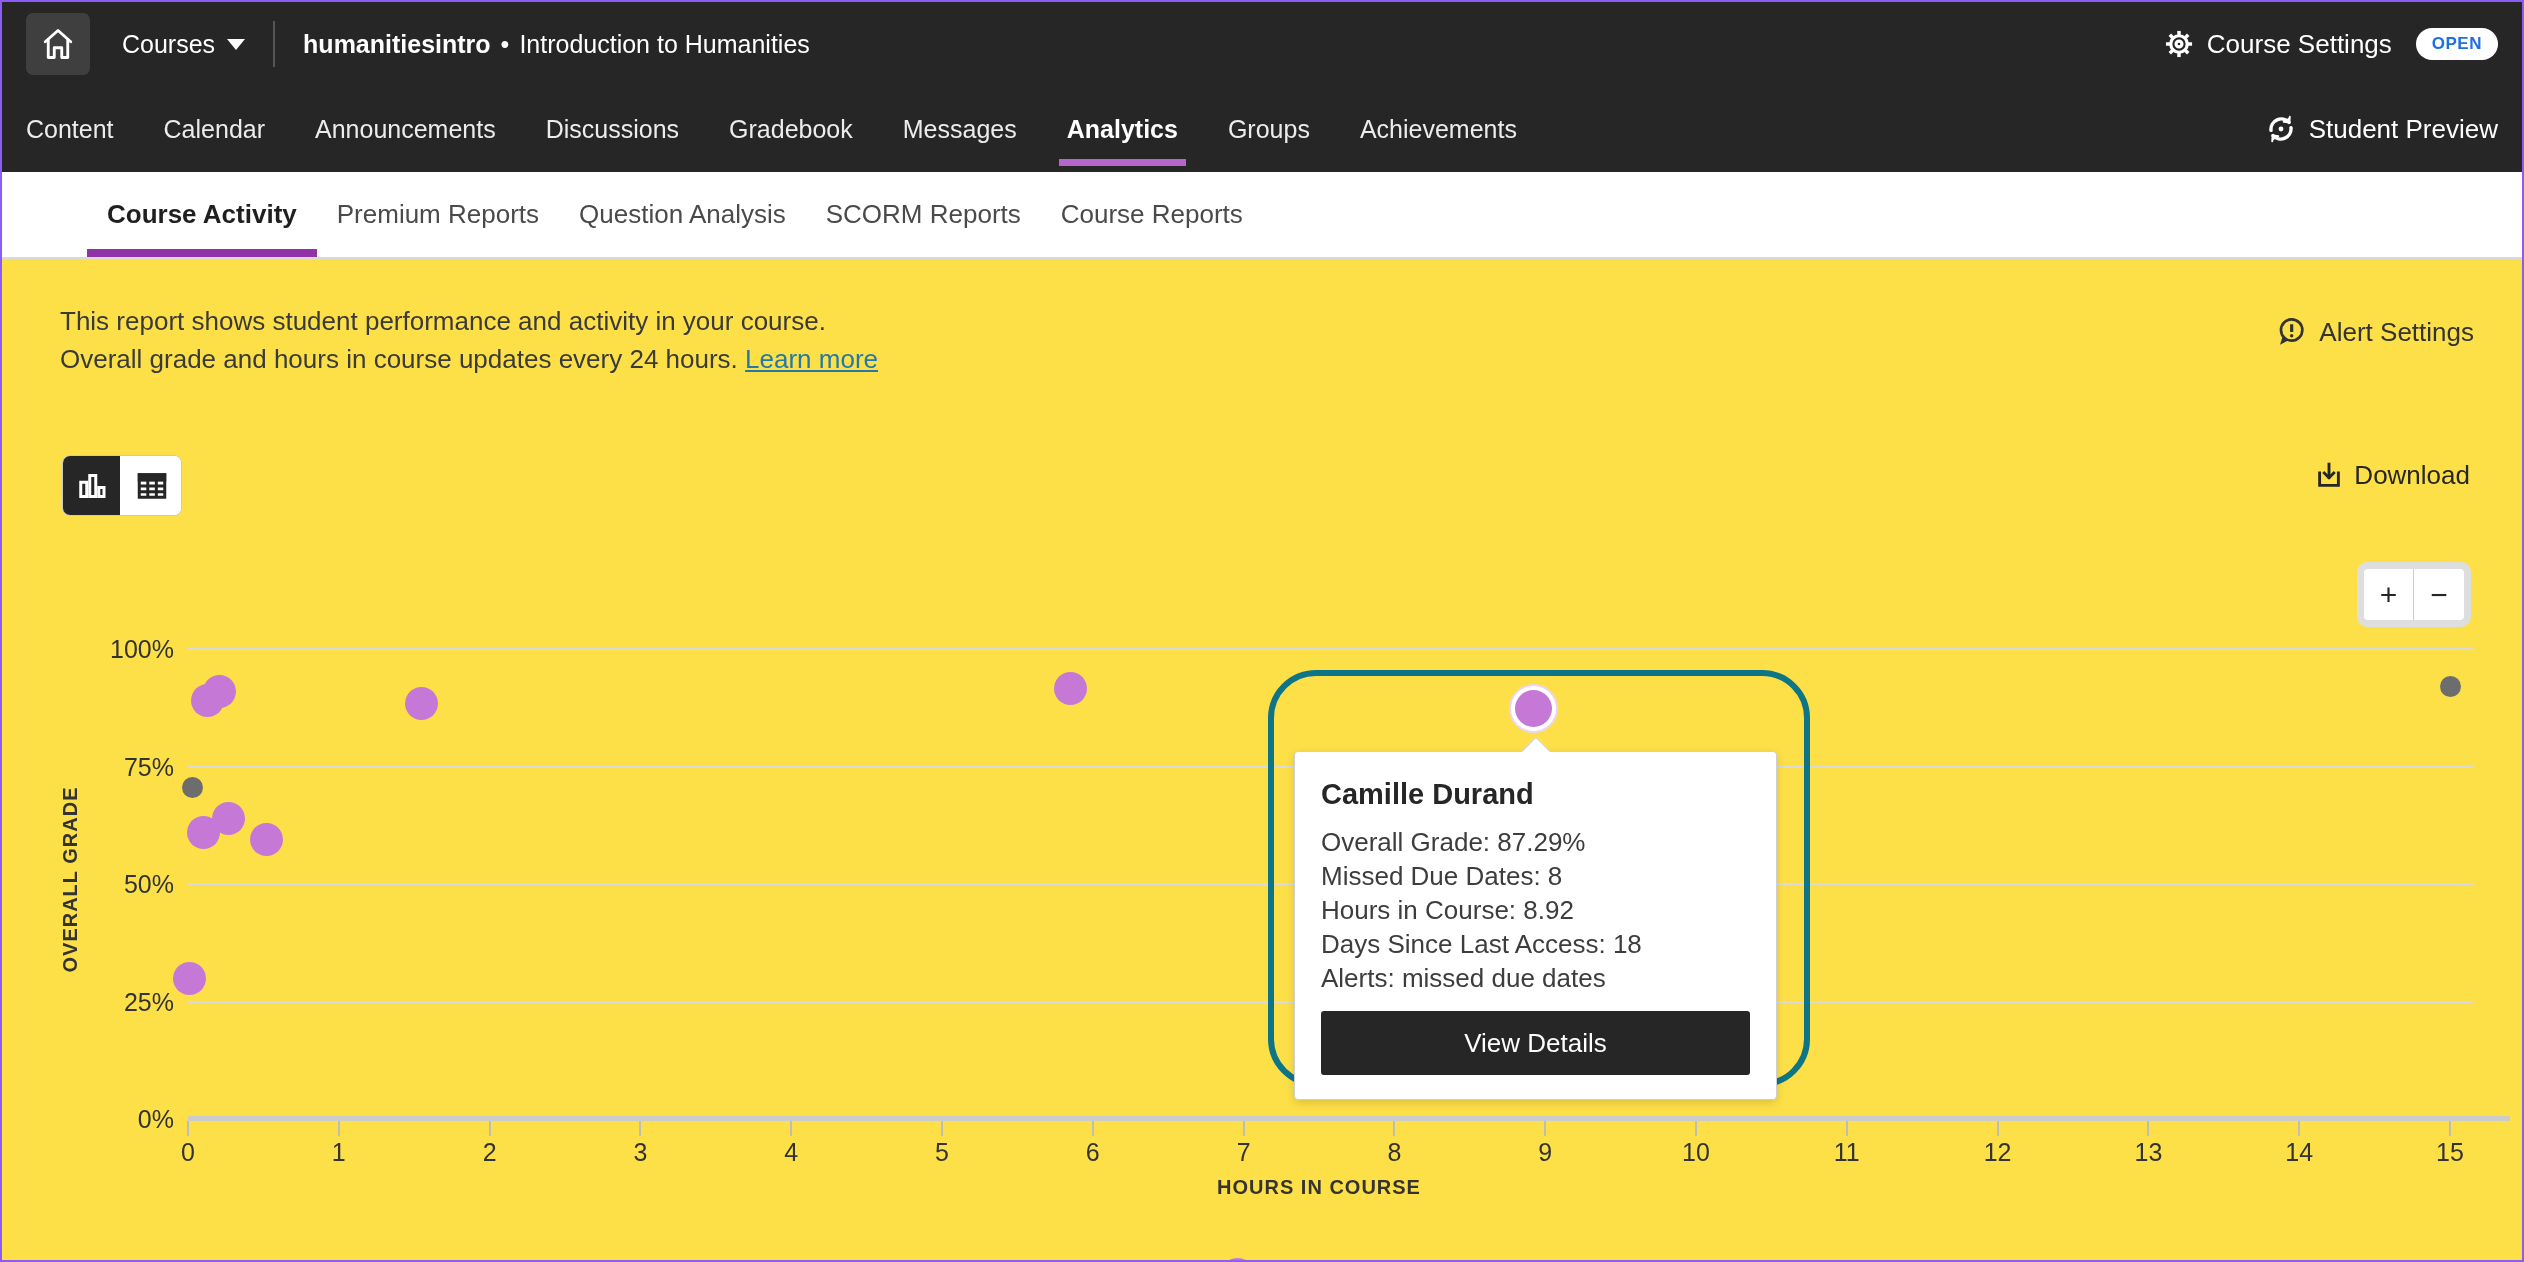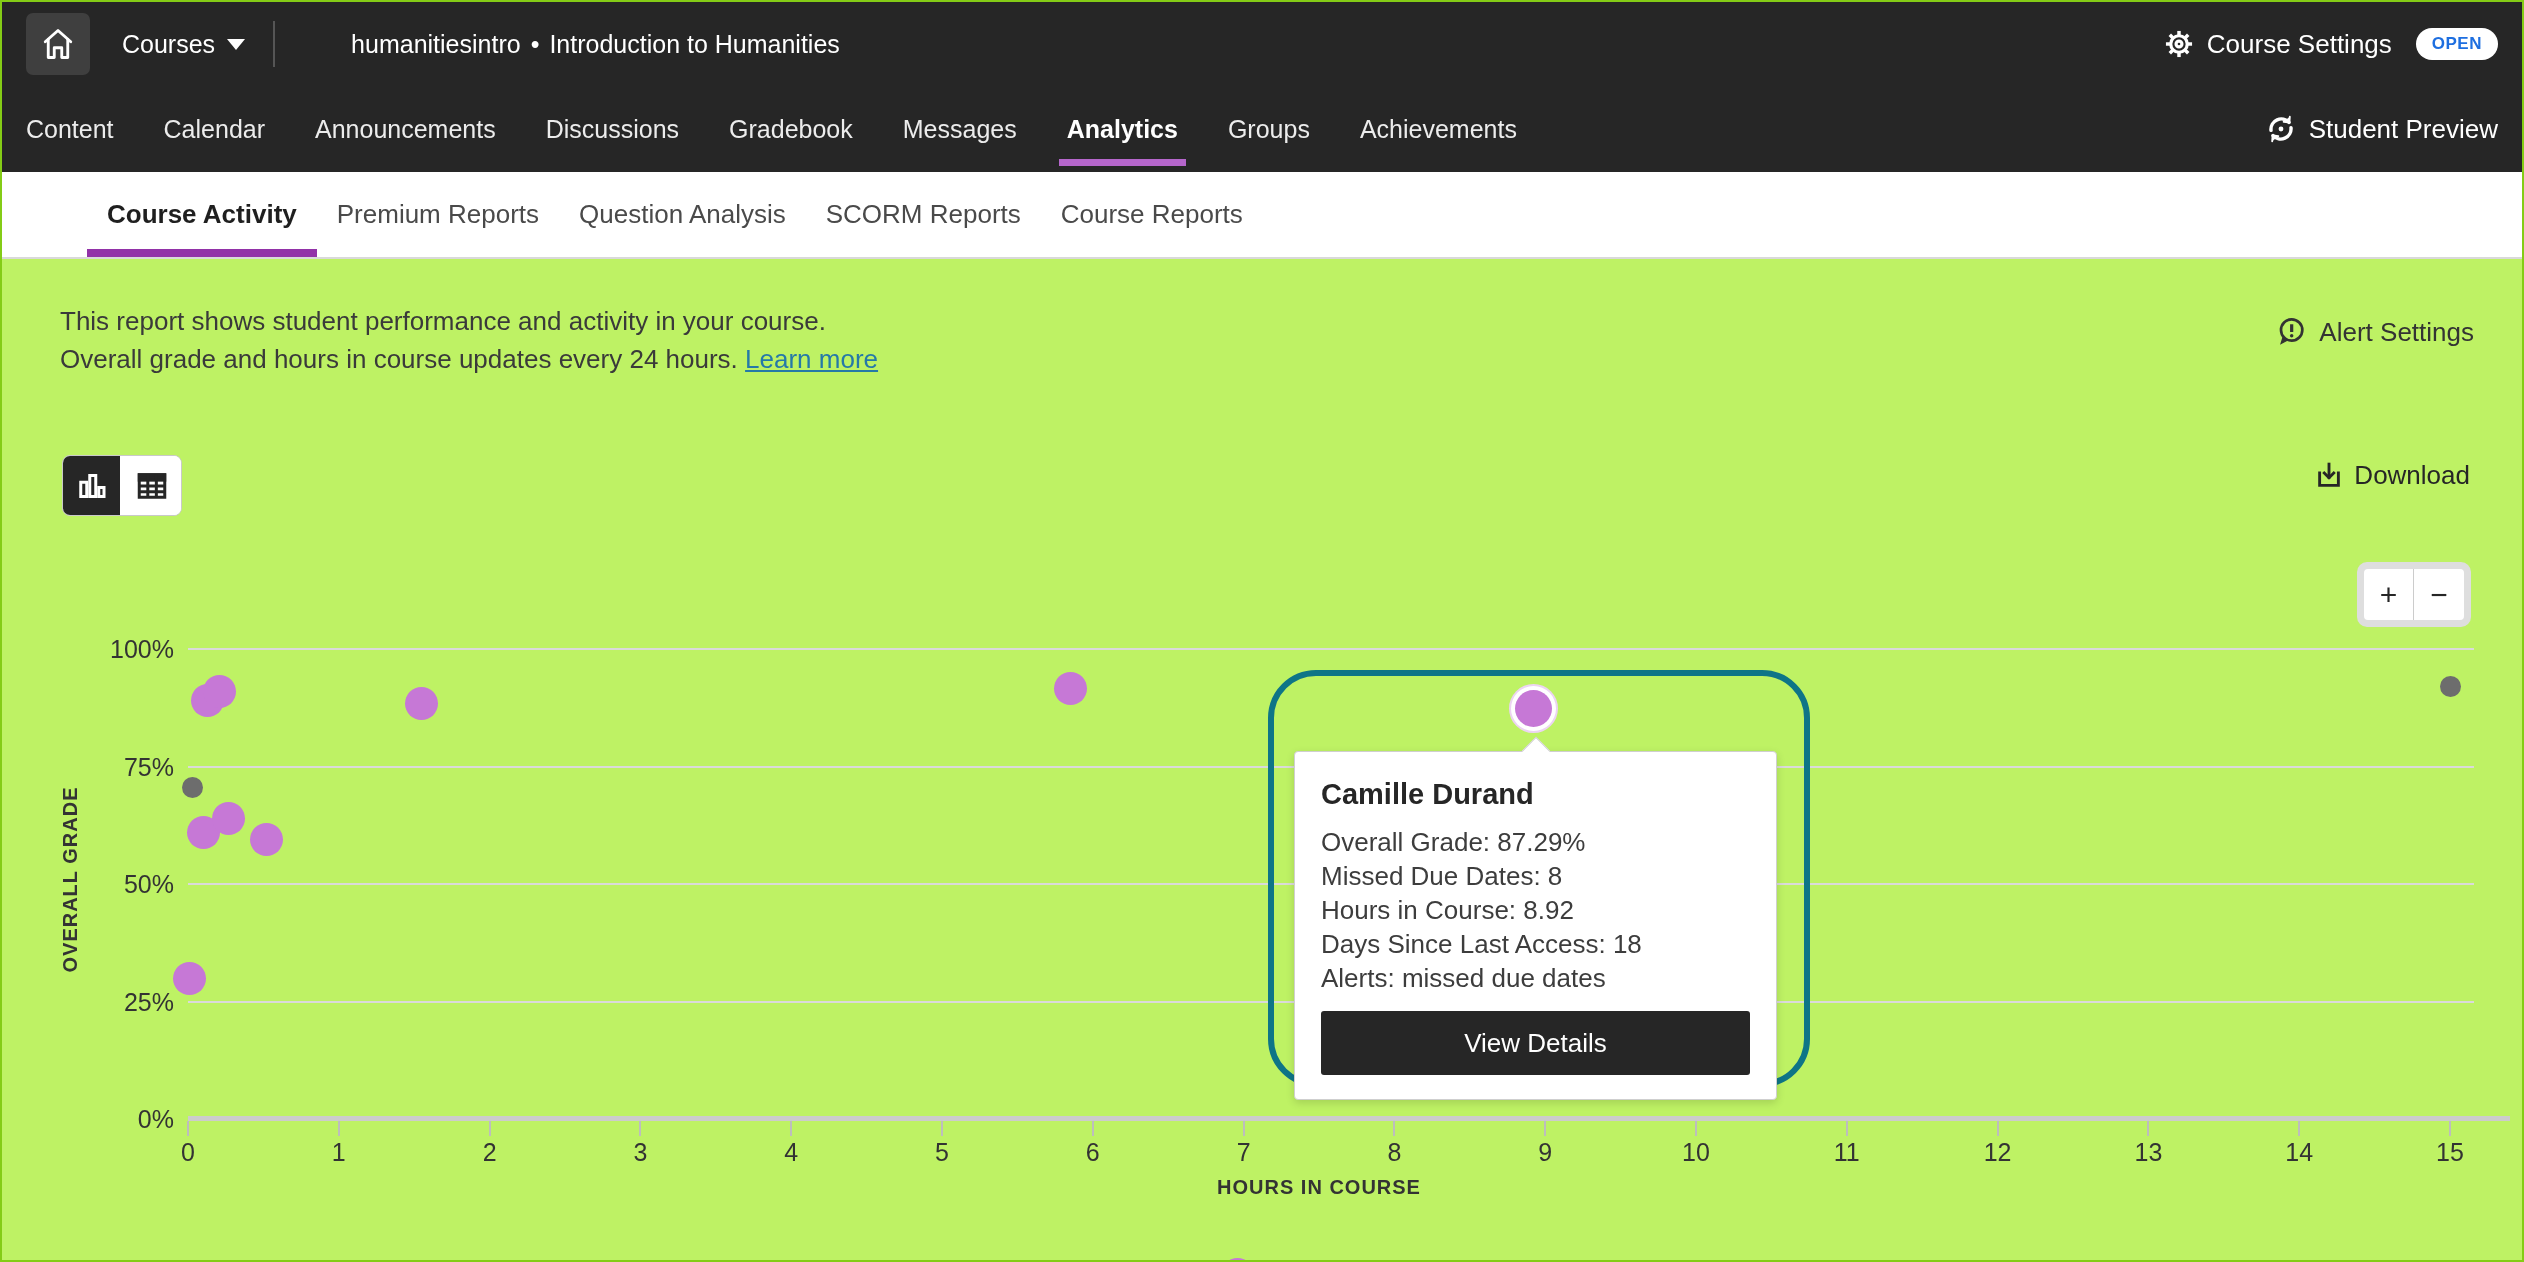--- a/index.html
+++ b/index.html
@@ -5,7 +5,7 @@
   * { margin:0; padding:0; box-sizing:border-box; }
   html,body { width:2524px; height:1262px; }
   body { font-family:"Liberation Sans", sans-serif; background:#fff; }
-  .frame { position:relative; width:2524px; height:1262px; border:2px solid #84cc16; overflow:hidden; background:#bef264; }
+  .frame { position:relative; width:2524px; height:1262px; border:2px solid #8b5cf6; overflow:hidden; background:#fde047; }
 
   
   .topbar { height:84px; background:#262626; display:flex; align-items:center; padding:0 24px 0 24px; color:#fff; }

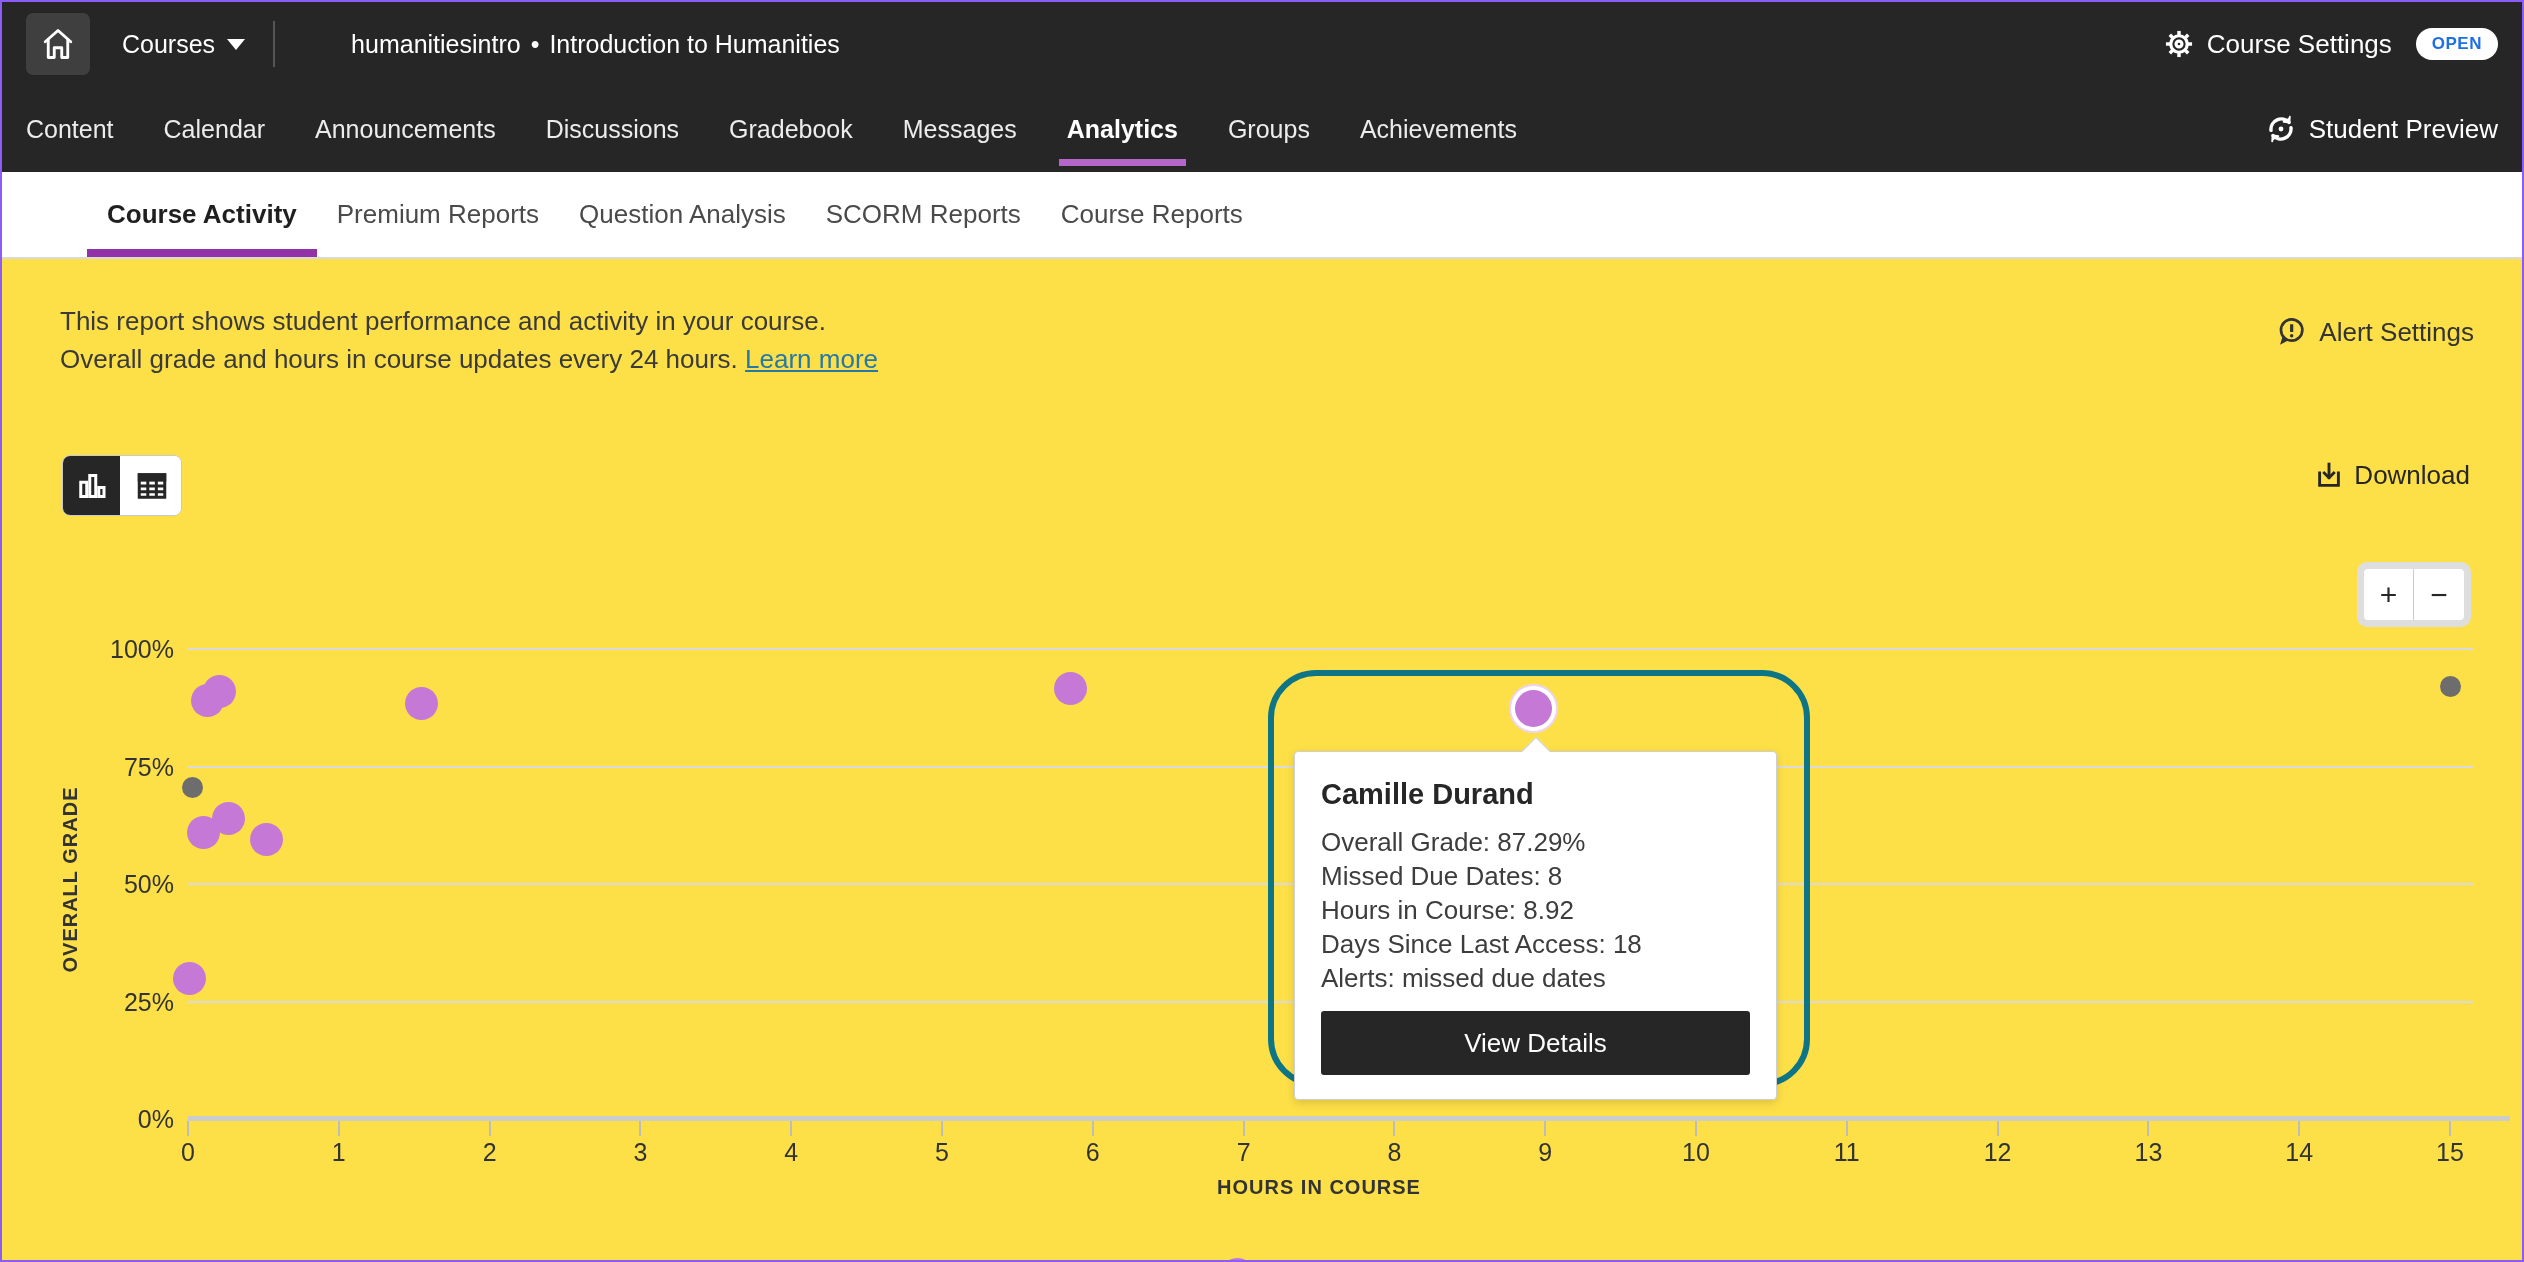--- a/index.html
+++ b/index.html
@@ -14,7 +14,7 @@
   .caret-down { width:0; height:0; border-left:9px solid transparent; border-right:9px solid transparent; border-top:11px solid #fff; }
   .topbar-divider { width:2px; height:46px; background:#555; margin:0 28px; }
   .course-crumb { font-size:25px; display:flex; align-items:center; gap:10px; white-space:nowrap; }
-  .course-crumb .cid { font-weight:normal;margin-left:48px; }
+  .course-crumb .cid { font-weight:bold; }
   .topbar-right { margin-left:auto; display:flex; align-items:center; gap:16px; }
   .course-settings { display:flex; align-items:center; gap:12px; background:none; border:none; color:#fff; font-size:26px; cursor:pointer; font-family:inherit; }
   .open-badge { background:#fff; color:var(--open-blue,#1e6fe0); font-weight:bold; font-size:17px; letter-spacing:.5px; border:none; border-radius:16px; padding:6px 16px; margin-left:8px; cursor:pointer; font-family:inherit; }

